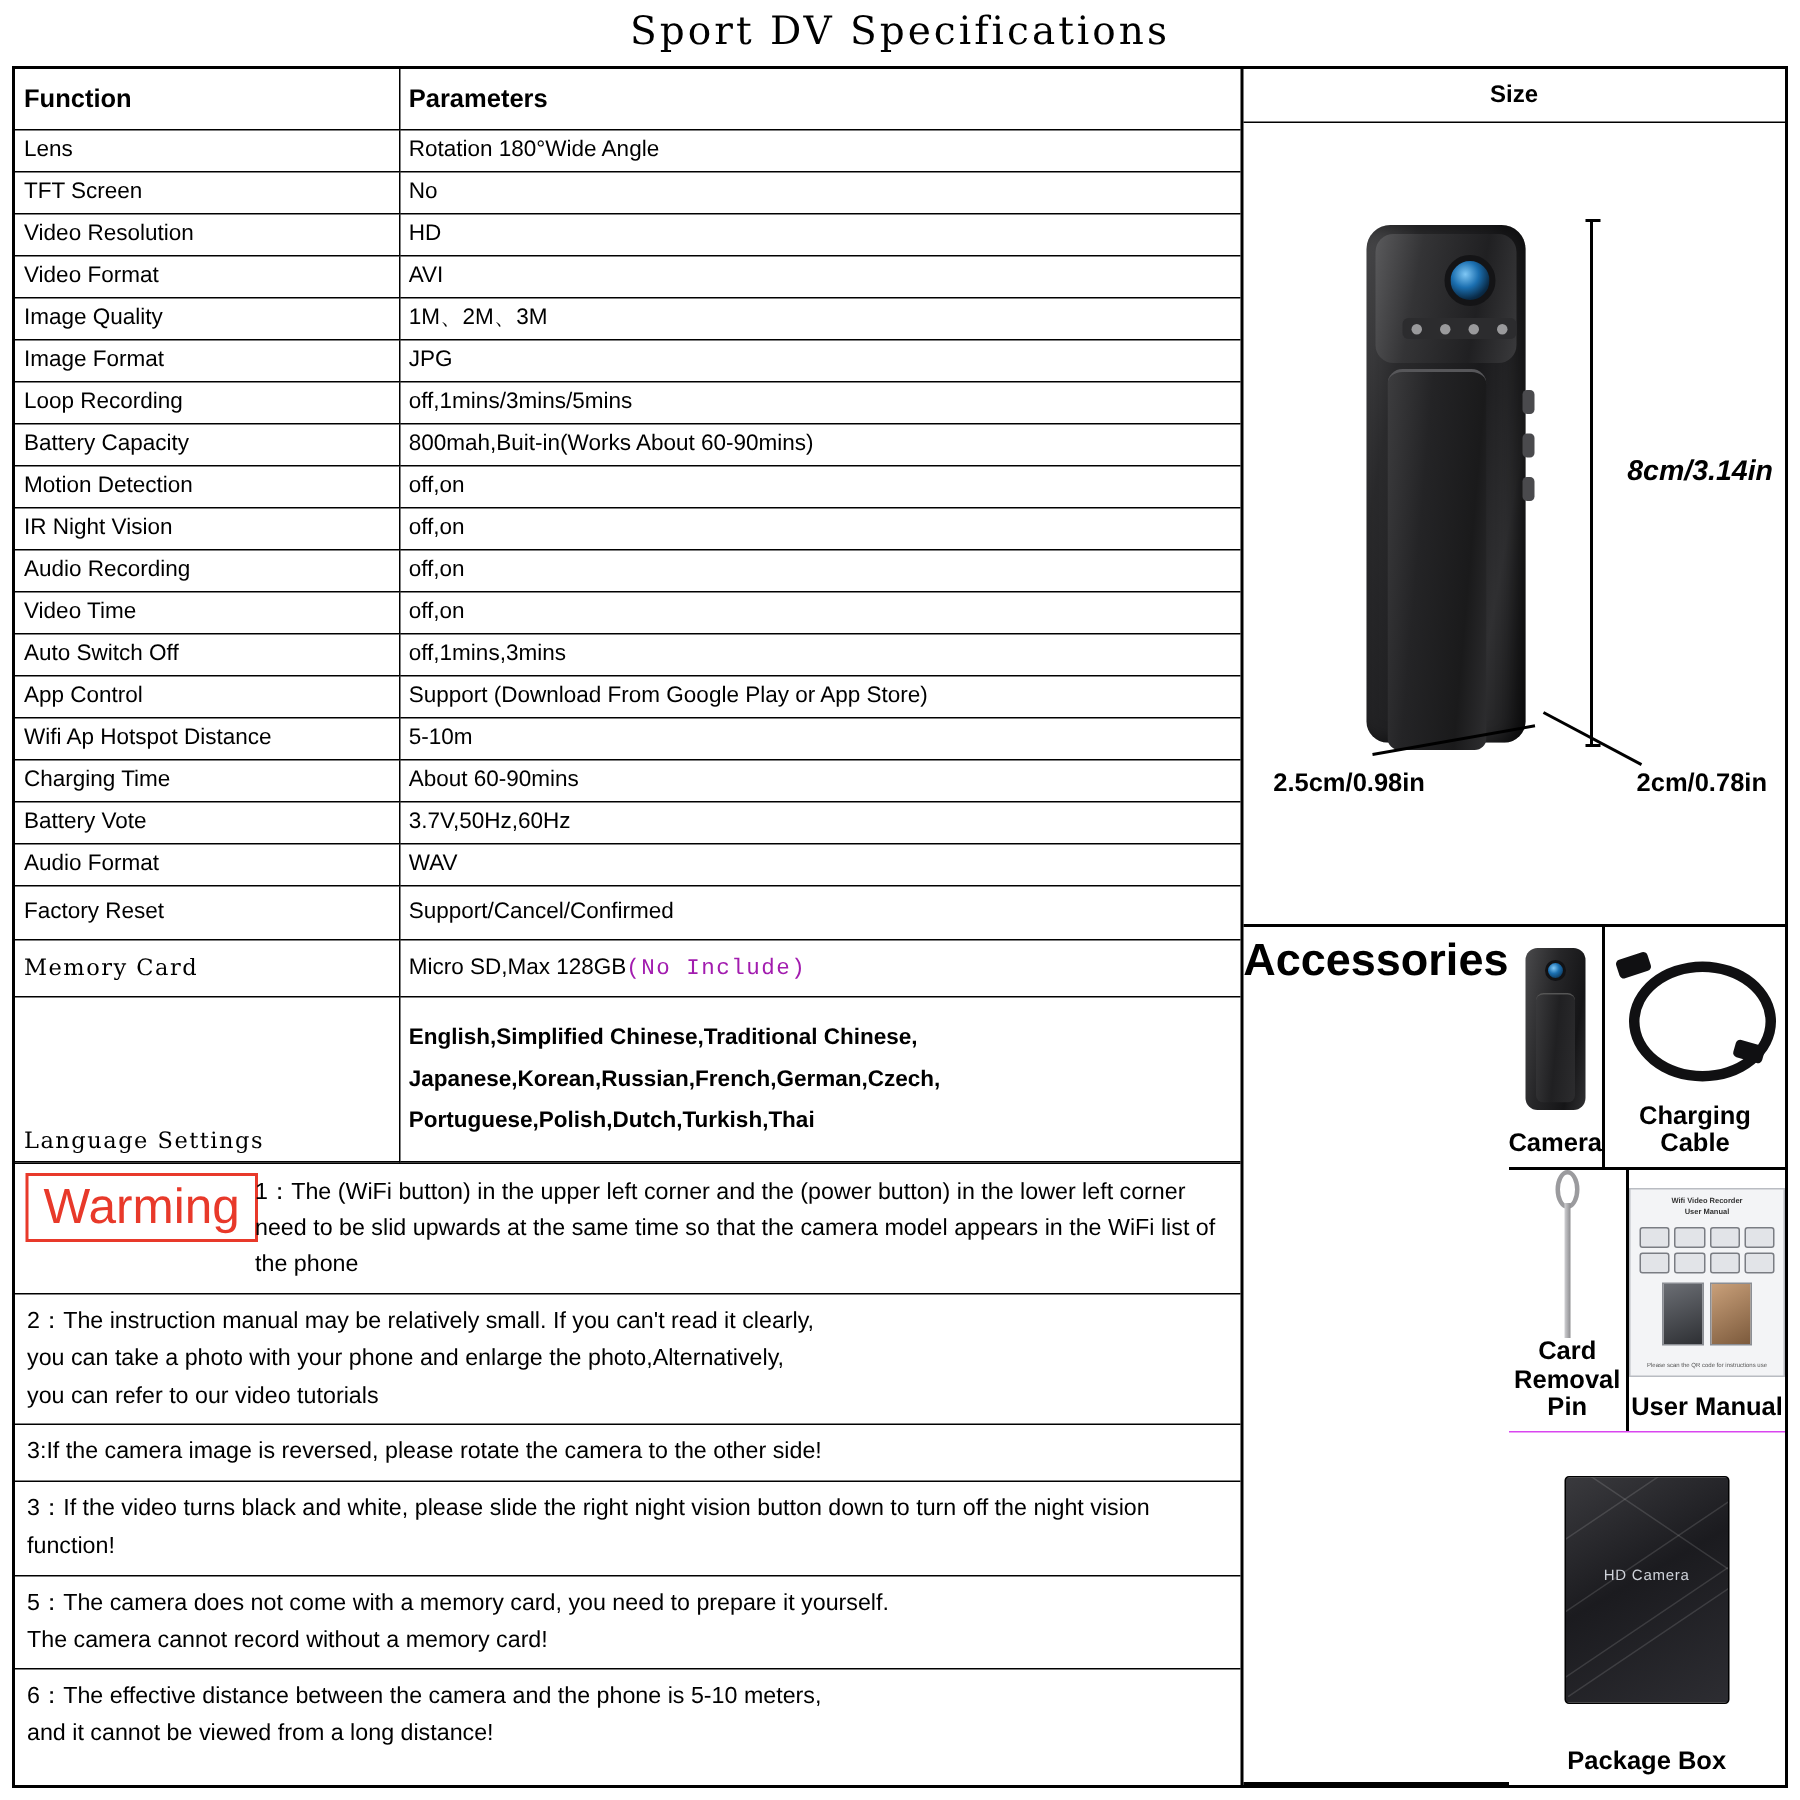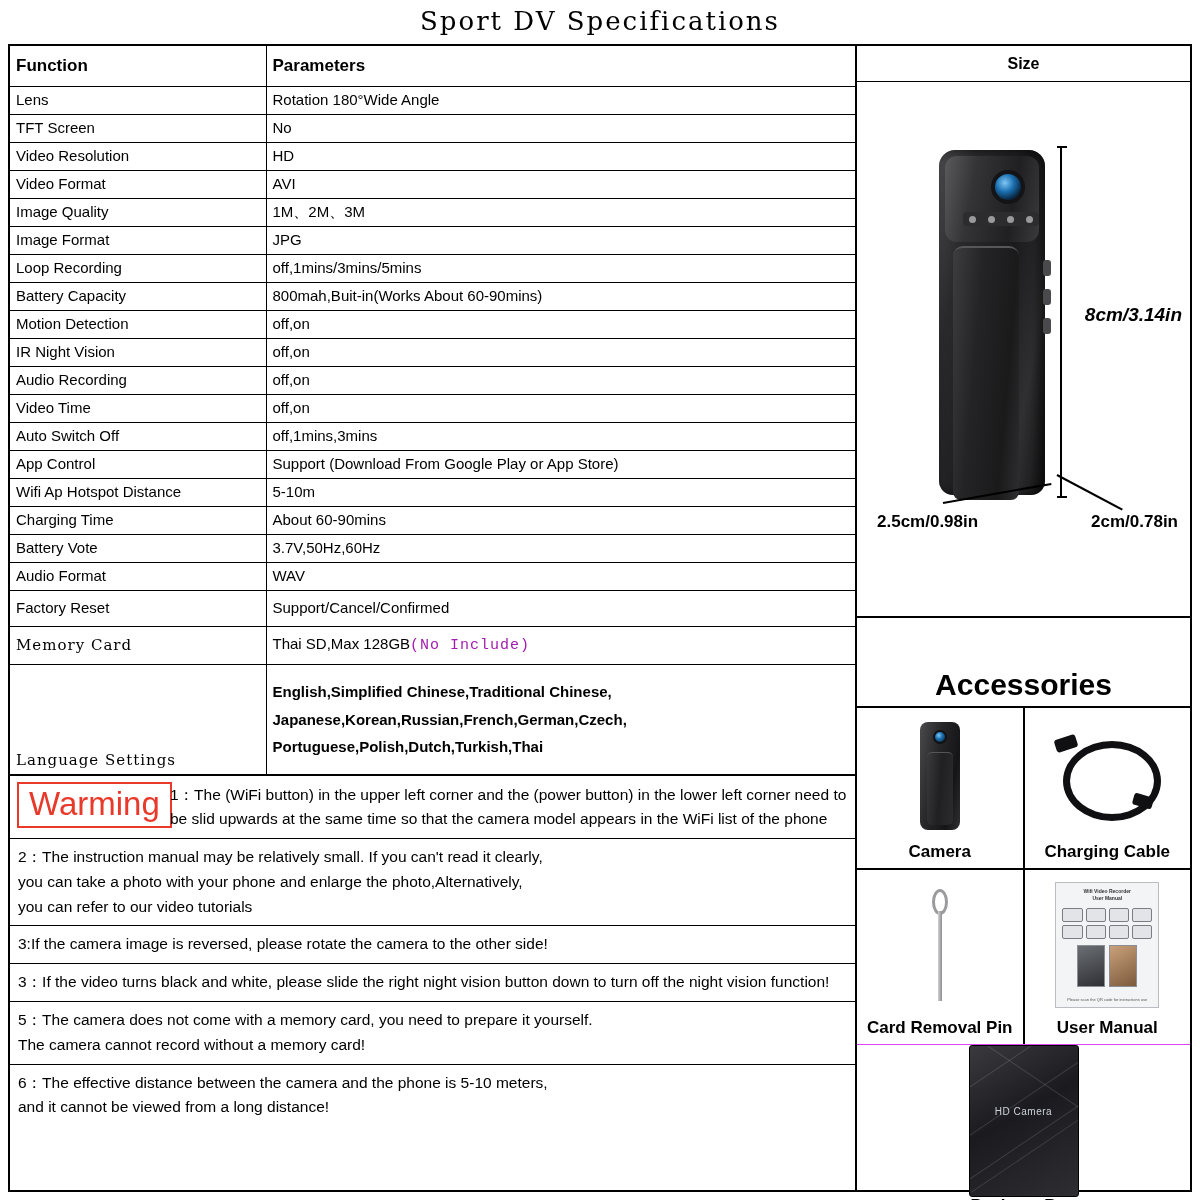--- a/index.html
+++ b/index.html
@@ -52,7 +52,6 @@
     box-sizing: border-box;
     display: flex;
     flex-direction: column;
-    gap: 44px;
   }
   
   table.spec {

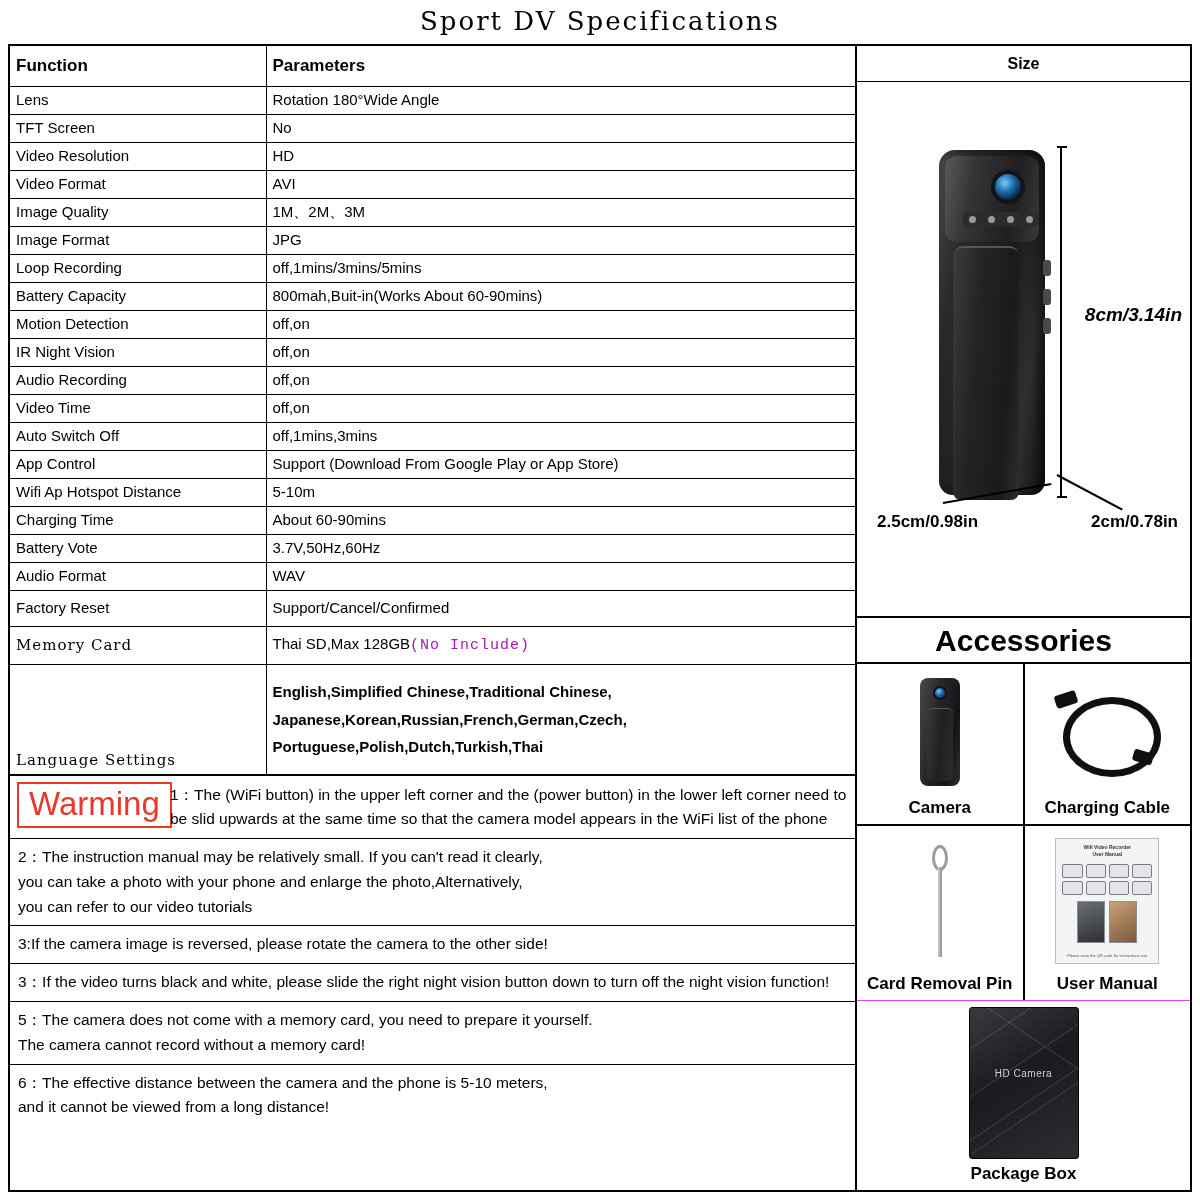--- a/index.html
+++ b/index.html
@@ -594,7 +594,7 @@
             </tr>
           <tr style="height:38px">
             <td class="fn serif-cell">Memory Card</td>
-            <td class="pv"><span>Thai SD,Max 128GB</span><span class="red">(No Include)</span></td>
+            <td class="pv"><span>Micro SD,Max 128GB</span><span class="red">(No Include)</span></td>
           </tr>
           <tr style="height:110px">
             <td class="fn lang-name" style="vertical-align:bottom">Language Settings</td>

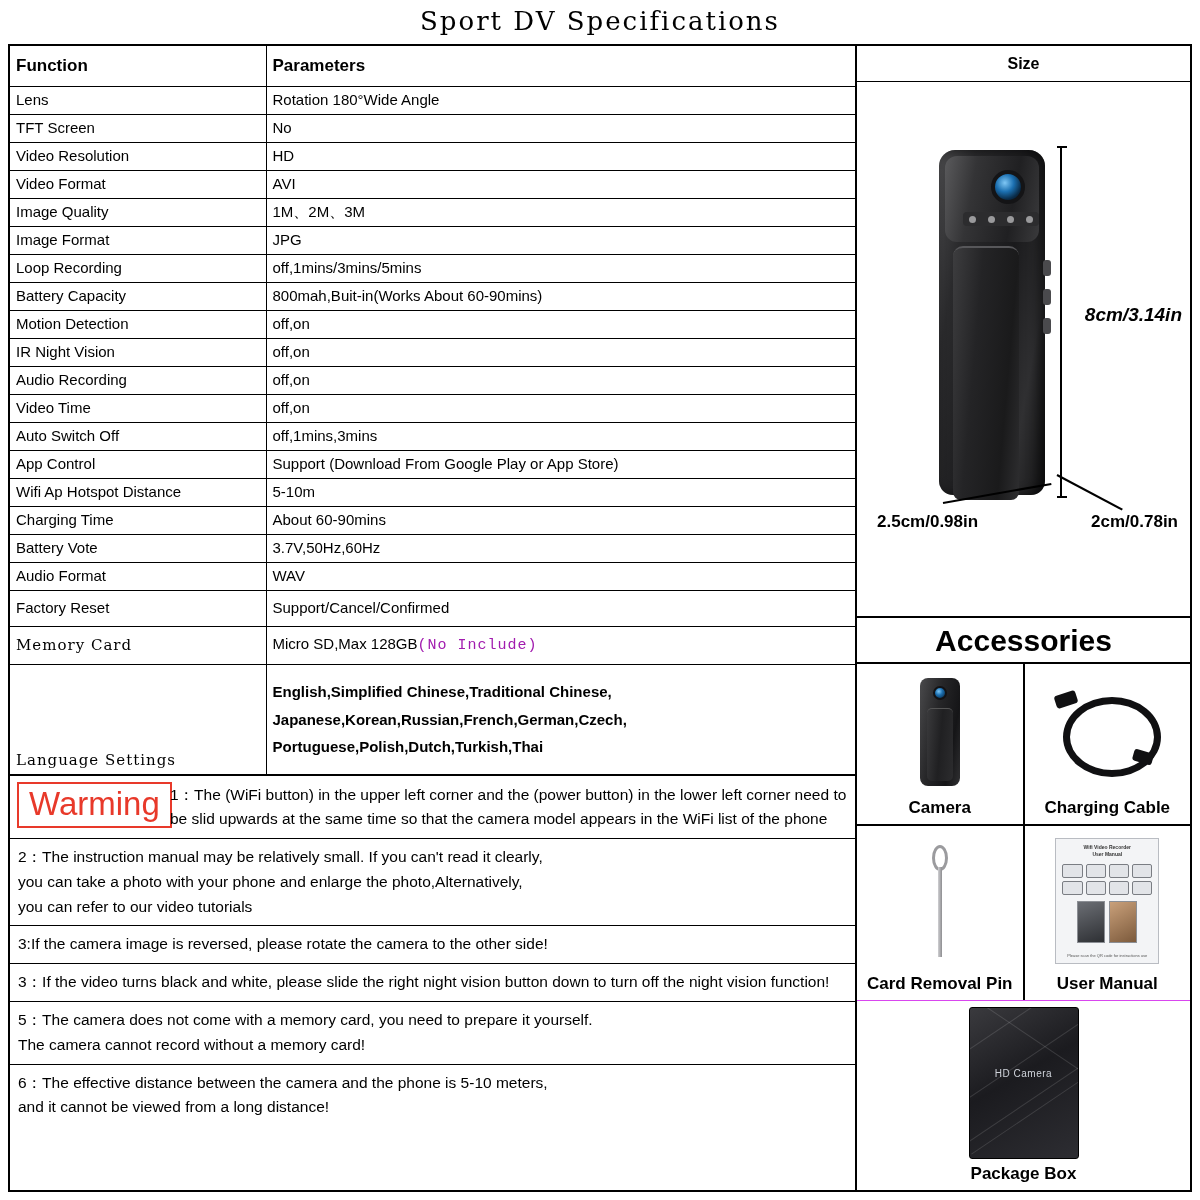--- a/index.html
+++ b/index.html
@@ -288,7 +288,7 @@
   .acc-box {
     flex: 1;
     display: flex;
-    flex-direction: column;
+    flex-direction: row;
     box-sizing: border-box;
   }
   .acc-title {

